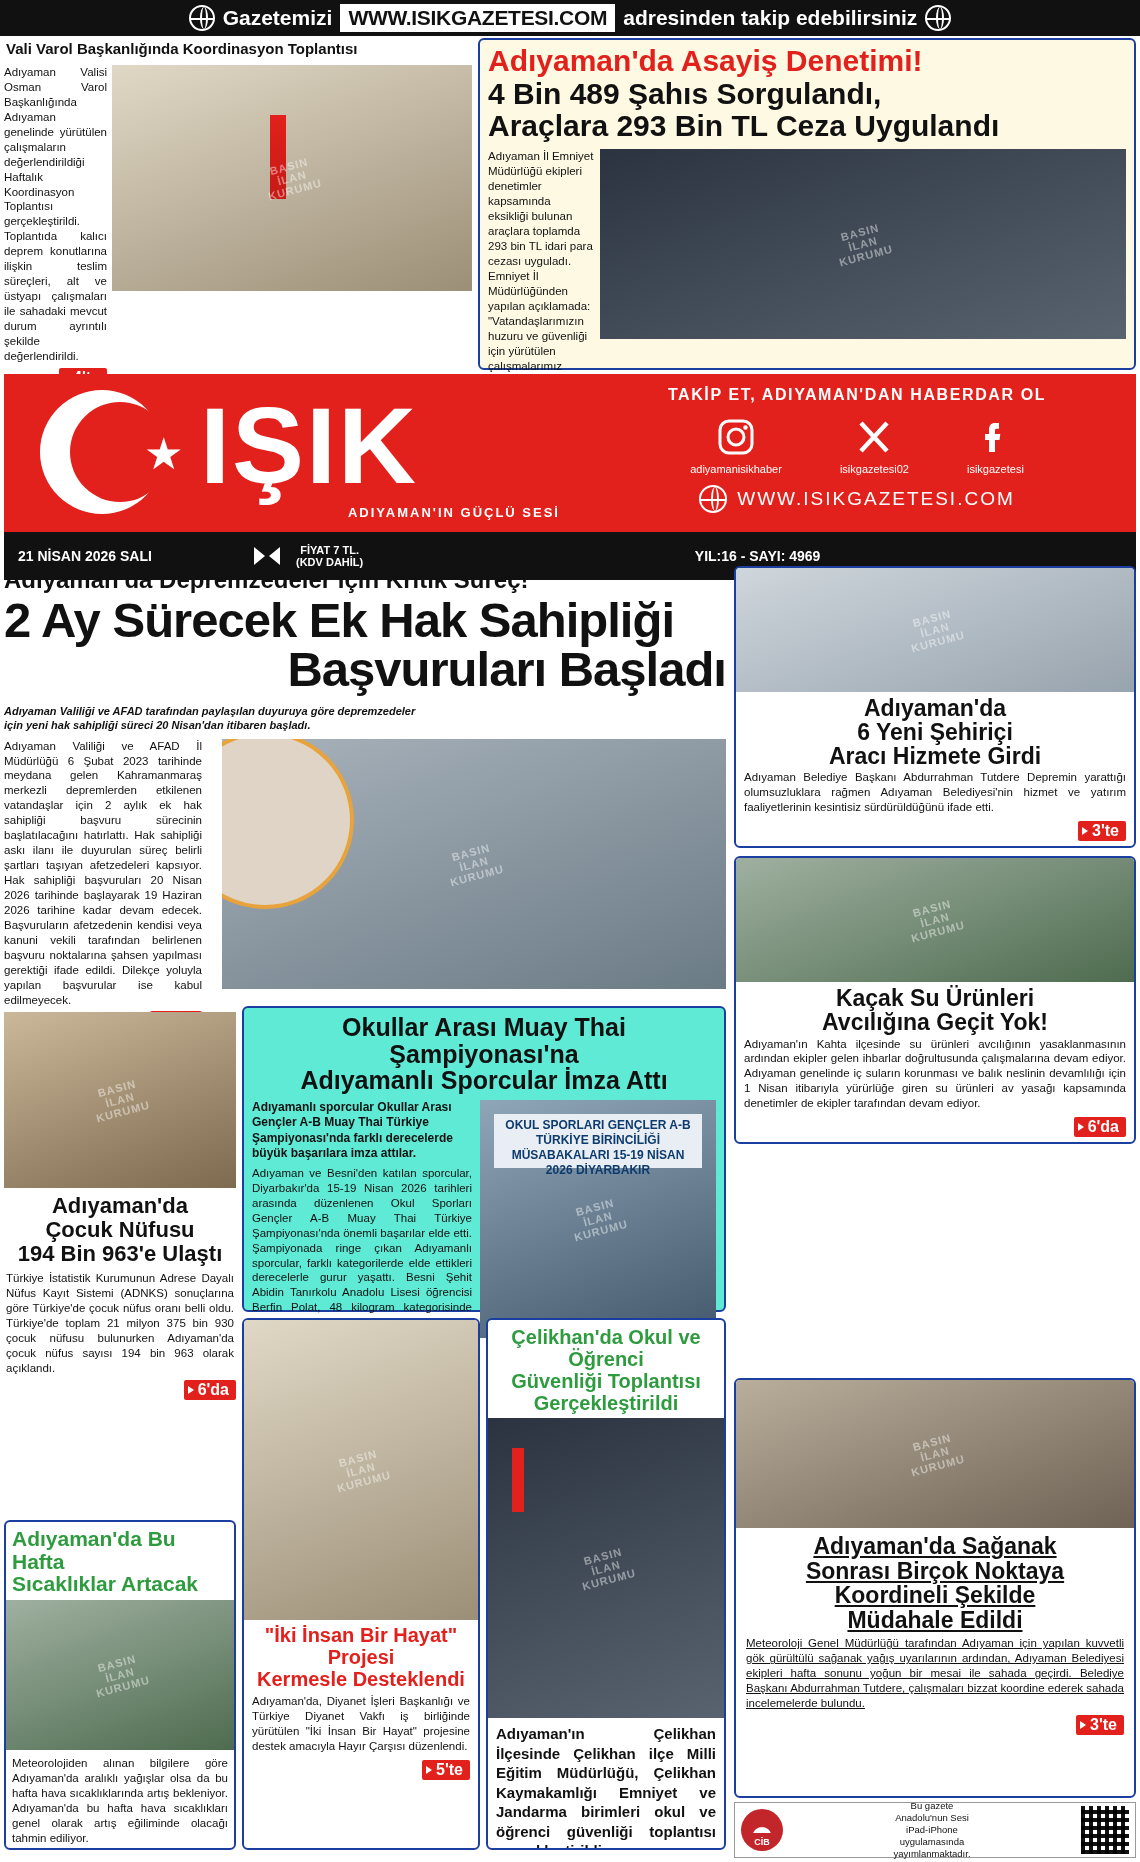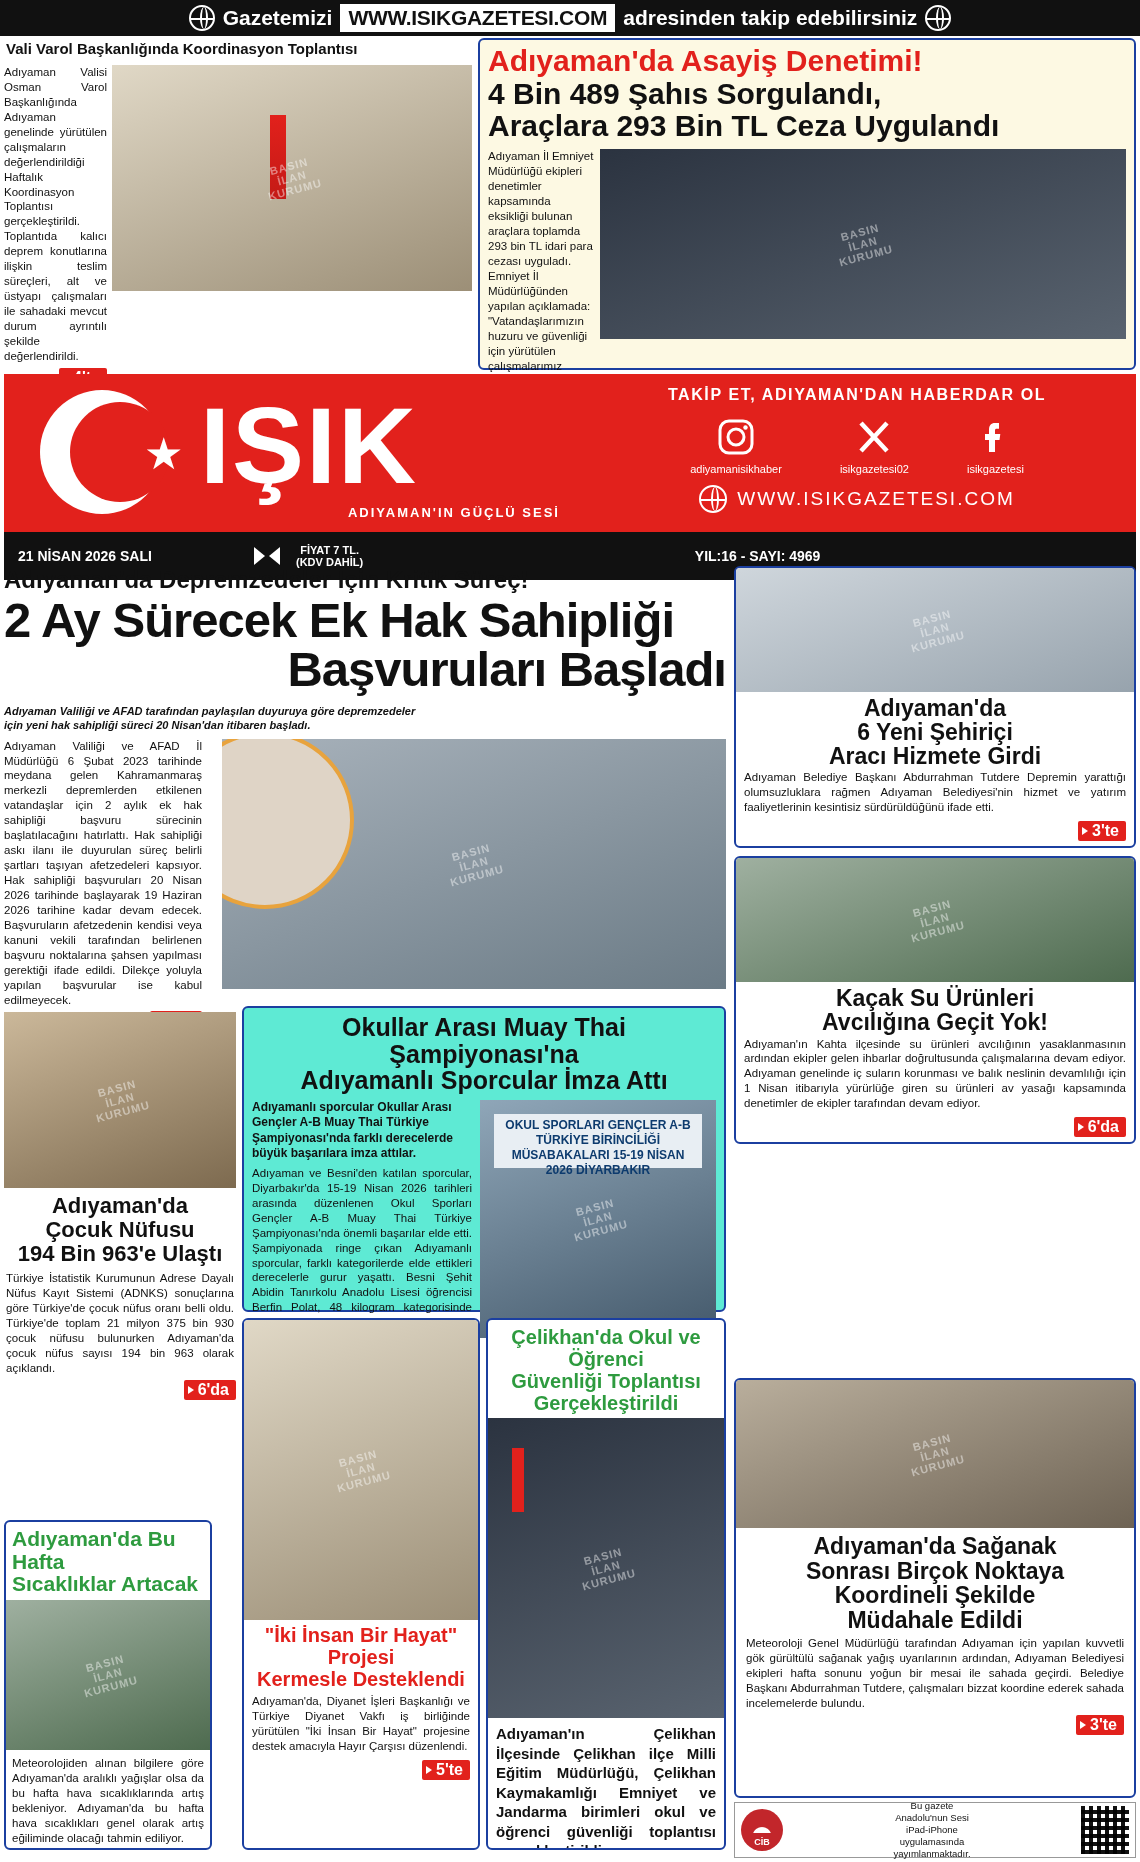--- a/index.html
+++ b/index.html
@@ -146,7 +146,7 @@
   .kids h3 { margin:6px 0 0; text-align:center; font-size:22px; line-height:1.08; }
   .kids p { font-size:11.5px; line-height:1.3; text-align:justify; margin:6px 2px 4px; }
 
-  .weather { position:absolute; left:4px; top:1520px; width:208px; height:330px; border:2px solid #1b3fa0; border-radius:6px; overflow:hidden; }
+  .weather { position:absolute; left:4px; top:1520px; width:232px; height:330px; border:2px solid #1b3fa0; border-radius:6px; overflow:hidden; }
   .weather h3 { margin:6px 6px 4px; color:#2e9b3f; font-size:21px; line-height:1.08; }
   .weather .img { height:150px; }
   .weather p { font-size:11.5px; line-height:1.3; text-align:justify; margin:6px 6px 4px; }

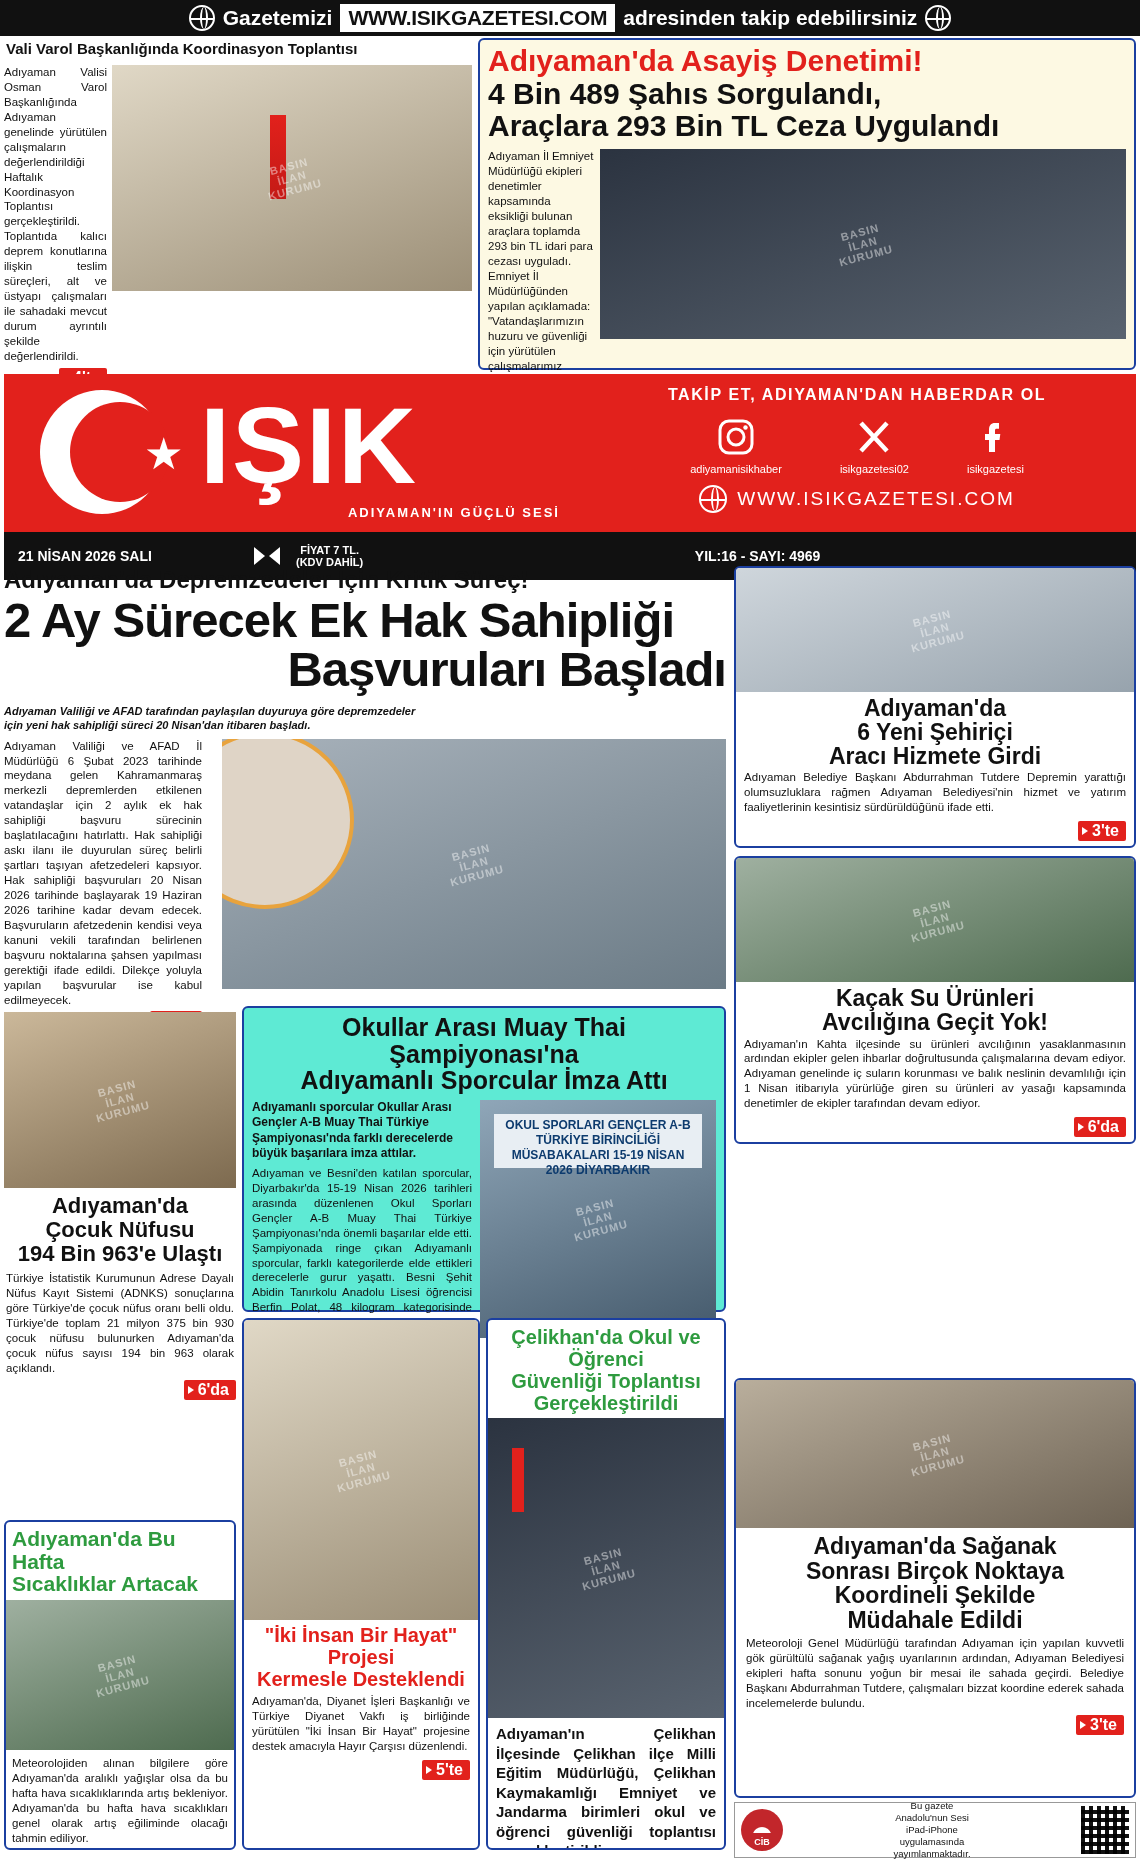--- a/index.html
+++ b/index.html
@@ -171,7 +171,7 @@
   .celik p { margin:6px 8px; font-size:15px; line-height:1.3; text-align:justify;font-weight:bold; }
 
   
-  .rain { position:absolute; left:734px; top:1378px; width:402px; height:420px; border:2px solid #1b3fa0; border-radius:6px; overflow:hidden; }
+  .rain { position:absolute; left:734px; top:1378px; width:402px; height:420px; border:2px solid #1b3fa0; border-radius:6px; overflow:hidden;text-decoration:underline; }
   .rain .img { height:148px; }
   .rain h3 { margin:6px 8px 2px; text-align:center; font-size:23px; line-height:1.07; }
   .rain p { margin:4px 10px; font-size:11.5px; line-height:1.3; text-align:justify; }

